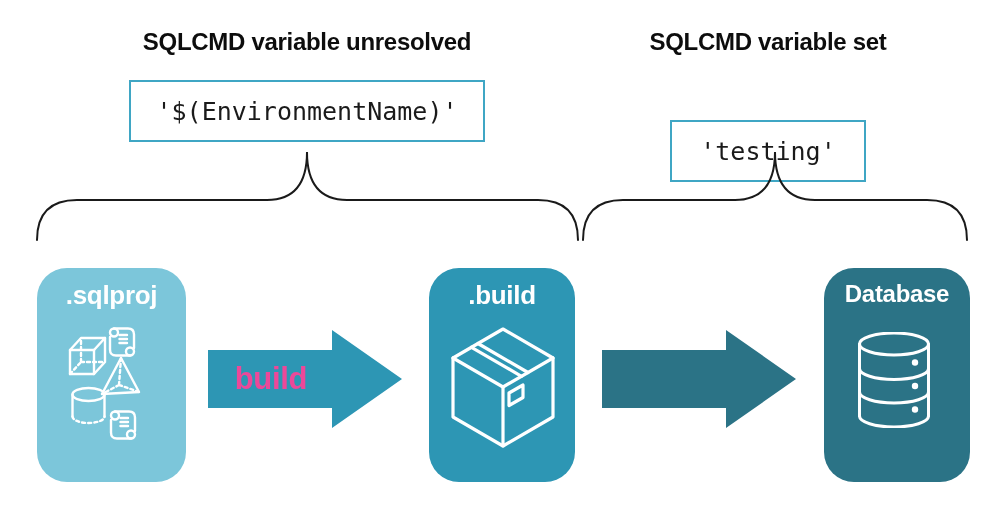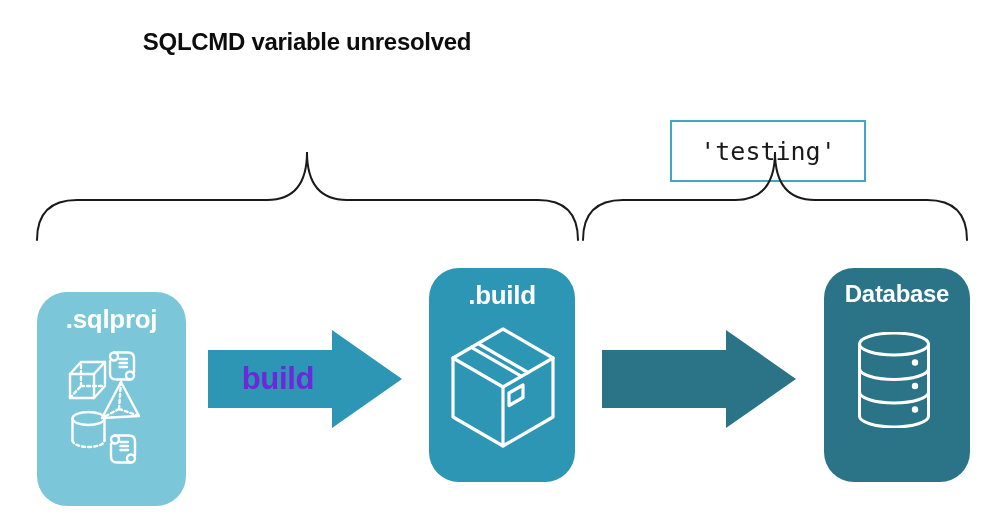--- a/index.html
+++ b/index.html
@@ -57,6 +57,7 @@
 <div class="canvas">
 
   <div class="heading h-left">SQLCMD variable unresolved</div>
+  <div class="heading h-right">SQLCMD variable set</div>
 
   <div class="codebox cb-right" style="border-color: rgb(63, 166, 196); margin-top: 40px;">
     <span class="code">'testing'</span>

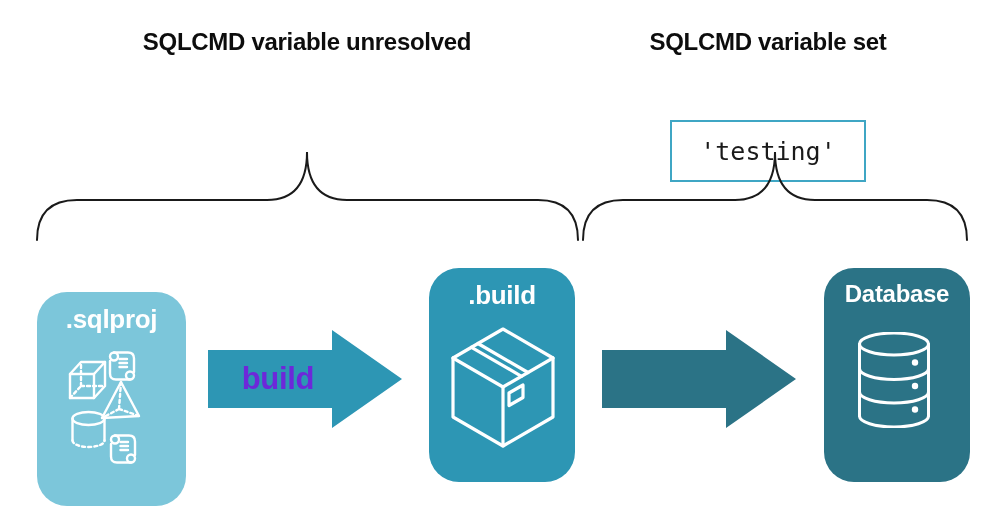--- a/index.html
+++ b/index.html
@@ -59,6 +59,9 @@
   <div class="heading h-left">SQLCMD variable unresolved</div>
   <div class="heading h-right">SQLCMD variable set</div>
 
+  <div class="codebox cb-left" style="border-color: rgb(63, 166, 196);">
+    <span class="code">'$(EnvironmentName)'</span>
+  </div>
   <div class="codebox cb-right" style="border-color: rgb(63, 166, 196); margin-top: 40px;">
     <span class="code">'testing'</span>
   </div>

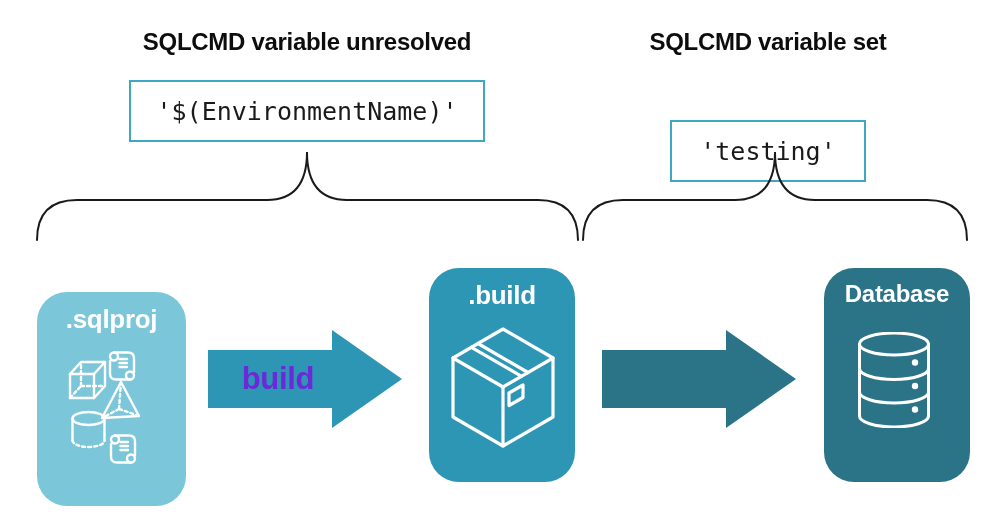--- a/index.html
+++ b/index.html
@@ -28,7 +28,7 @@
   .stage{
     position:absolute;top:268px;height:214px;border-radius:30px;
   }
-  .stage-sqlproj{left:37px;width:149px;margin-top:24px;}
+  .stage-sqlproj{left:37px;width:149px;}
   .stage-dacpac{left:429px;width:146px;}
   .stage-database{left:824px;width:146px;}
   .stage-label{

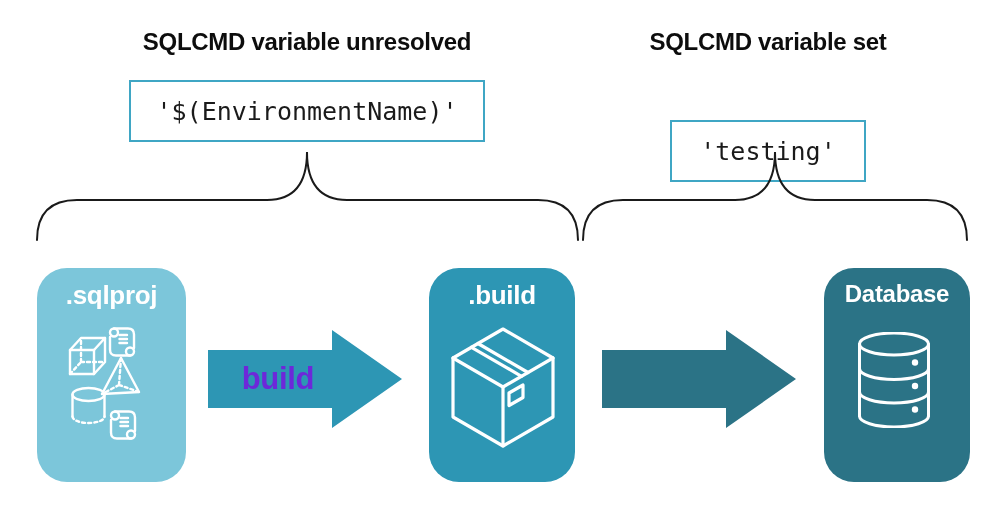--- a/index.html
+++ b/index.html
@@ -46,7 +46,7 @@
   .arrow-label{
     position:absolute;top:350px;width:126px;height:58px;
     display:flex;align-items:center;justify-content:center;
-    font-weight:bold;font-size:31px;color:#6d28d9;letter-spacing:-0.3px;margin-left:7px;
+    font-weight:bold;font-size:31px;color:#ec4899;letter-spacing:-0.3px;
   }
   .al-build{left:208px;}
   .al-deploy{left:602px;}

